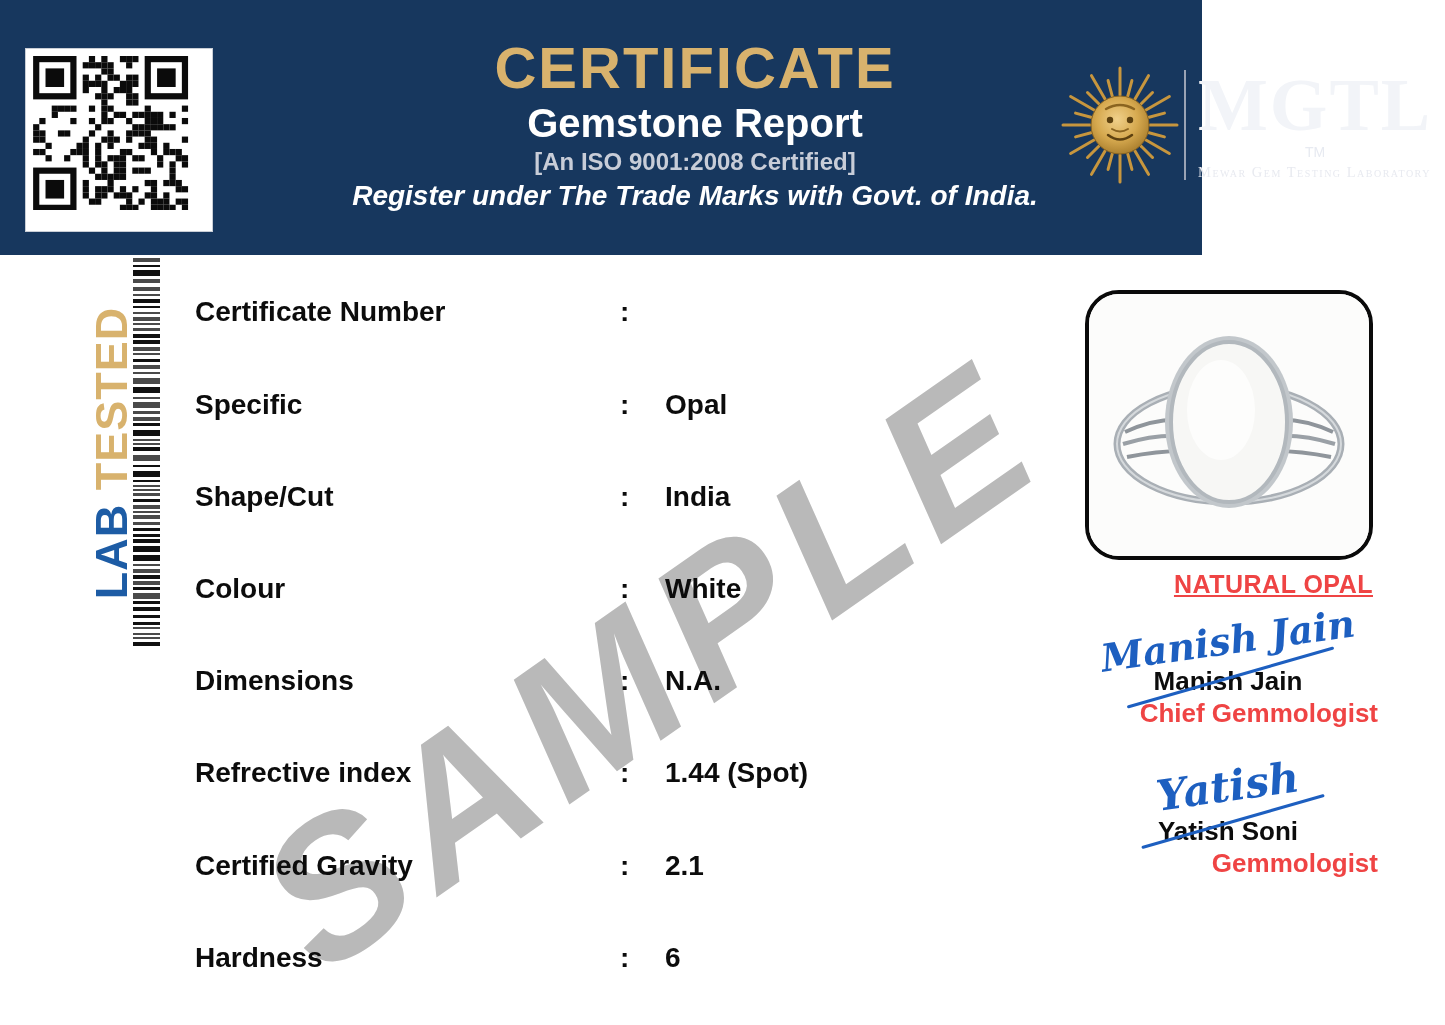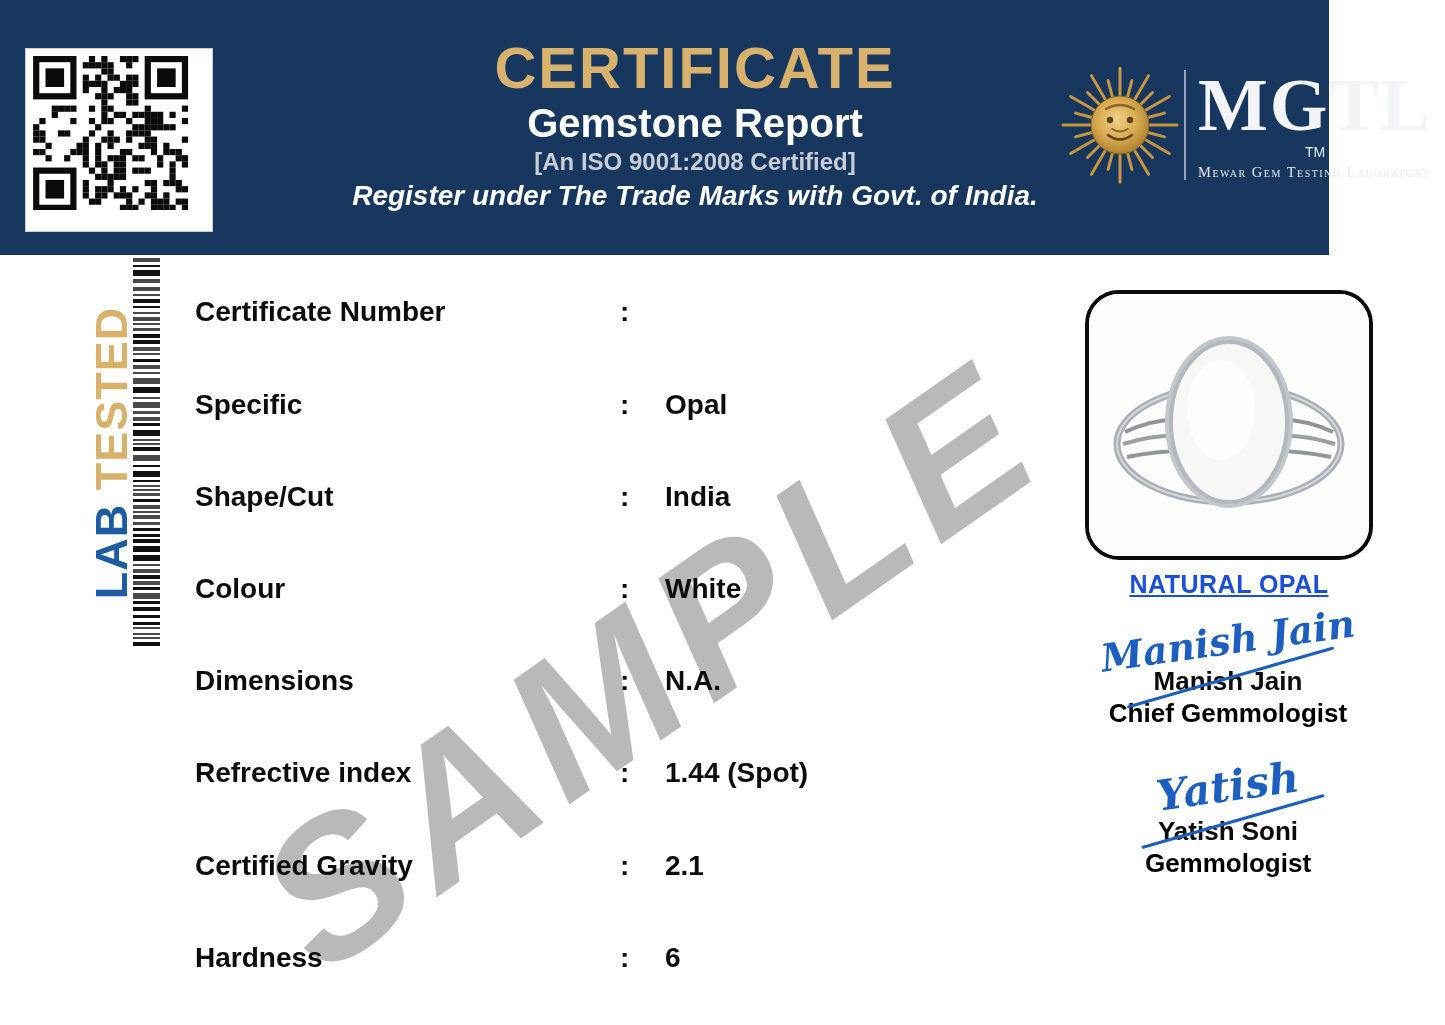--- a/index.html
+++ b/index.html
@@ -7,7 +7,7 @@
         font-family:"Liberation Sans", sans-serif;}
 
   
-  .header{position:absolute;left:0;top:0;width:1329px;height:255px;background:#17375e;z-index:10;}
+  .header{position:absolute;left:0;top:0;width:1202px;height:255px;background:#17375e;z-index:10;}
   .qr-box{position:absolute;left:25px;top:48px;width:172px;height:168px;background:#fff;
           padding:7px;border:1px solid #c9ced6;}
   .title-block{position:absolute;left:340px;top:38px;width:710px;text-align:center;}

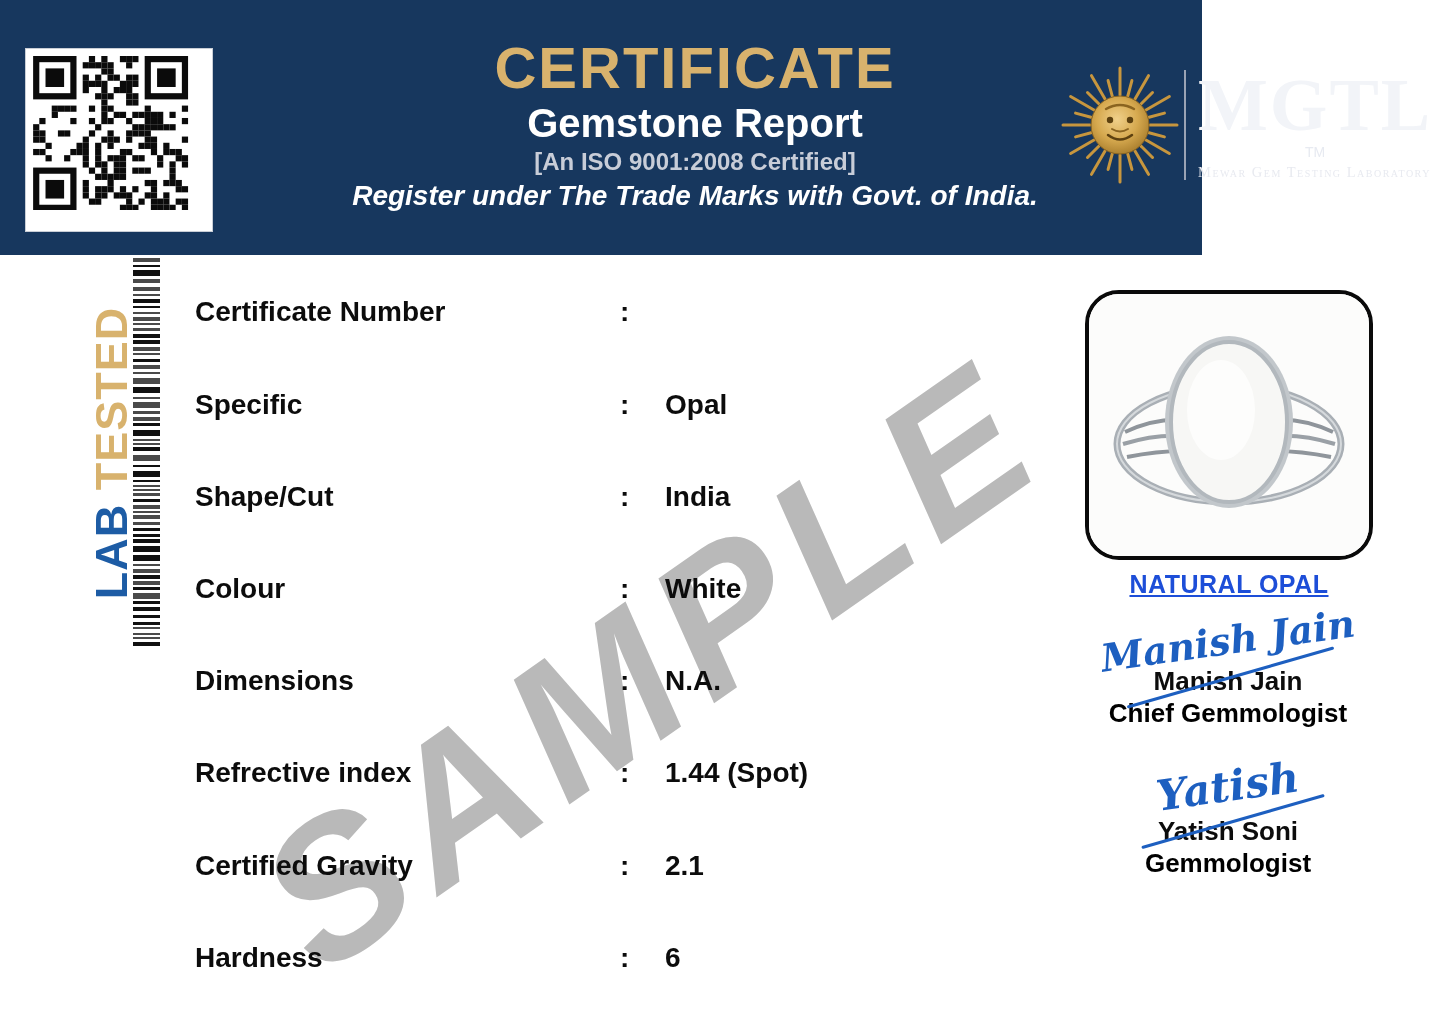--- a/index.html
+++ b/index.html
@@ -49,8 +49,8 @@
   
   .photo-box{position:absolute;left:1085px;top:290px;width:280px;height:262px;background:#fdfdfd;
              border:4px solid #0a0a0a;border-radius:34px;z-index:2;overflow:hidden;}
-  .photo-caption{position:absolute;left:1085px;top:570px;width:288px;text-align:center;
-                 font-size:25px;font-weight:bold;color:#1d4ed8;text-decoration:underline;
+  .photo-caption{position:absolute;left:1085px;top:570px;width:288px;text-align:right;
+                 font-size:25px;font-weight:bold;color:#ef4444;text-decoration:underline;
                  letter-spacing:0.5px;z-index:2;}
 
   .sig-block{position:absolute;width:300px;text-align:center;z-index:2;}

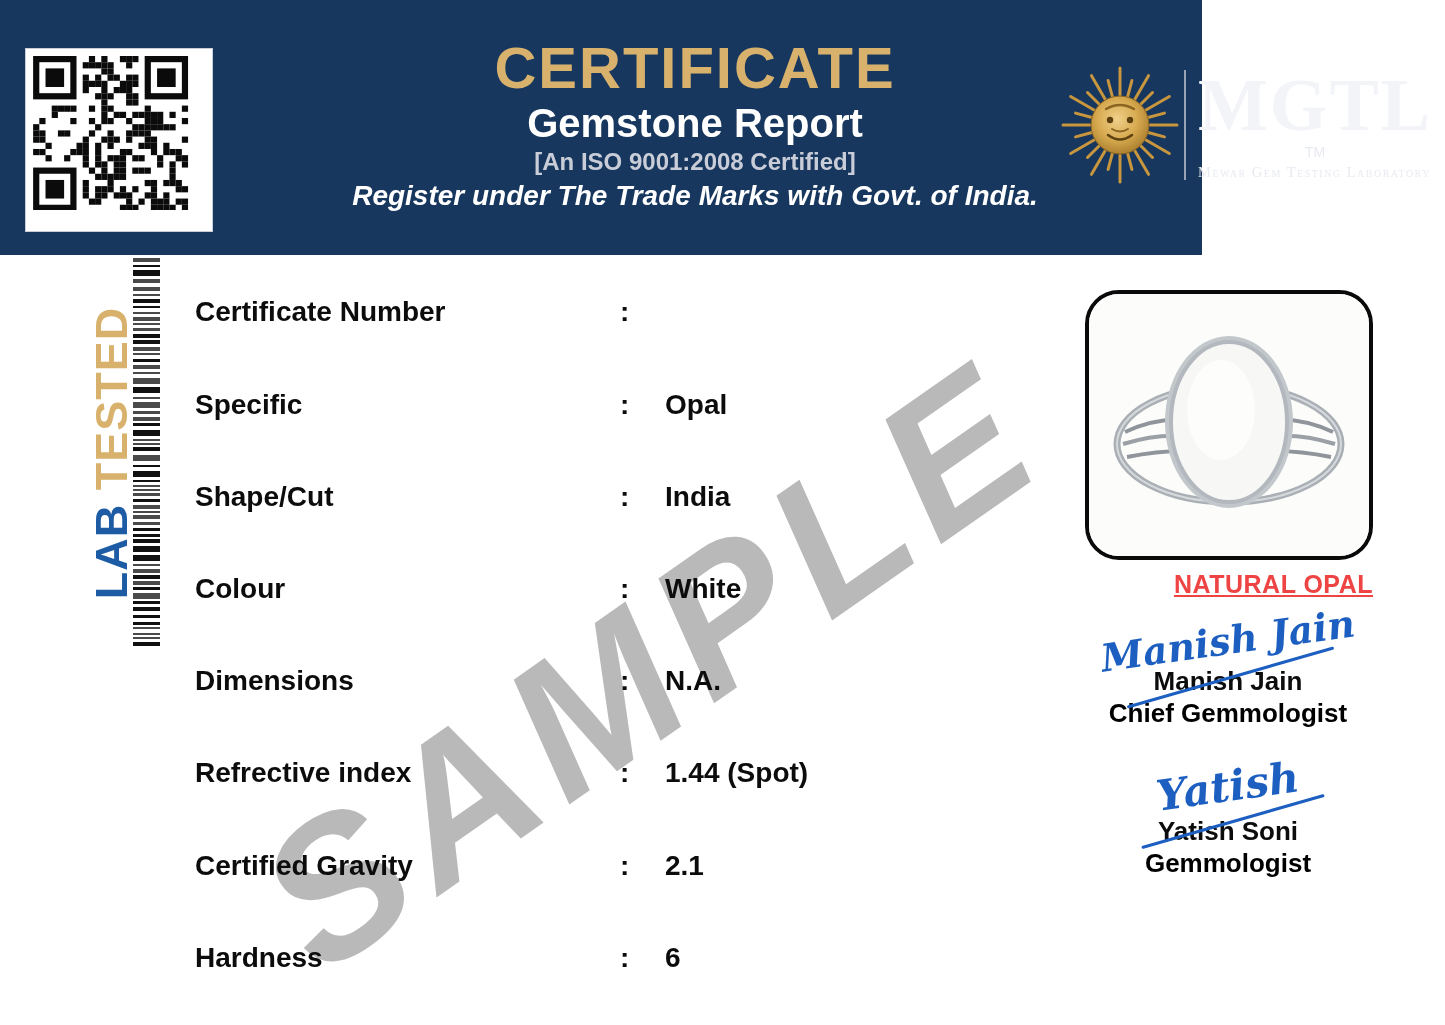--- a/index.html
+++ b/index.html
@@ -61,7 +61,7 @@
   .sig-underline{position:absolute;height:3px;background:#1d5fc0;transform:rotate(-16deg);
                  border-radius:2px;z-index:2;}
   .sig-name{font-size:26px;font-weight:bold;color:#0c0c0c;line-height:32px;}
-  .sig-title{font-size:26px;font-weight:bold;color:#000000;line-height:32px;}
+  .sig-title{font-size:26px;font-weight:bold;color:#ef4444;line-height:32px;text-align:right;}
 </style>
 </head>
 <body>

